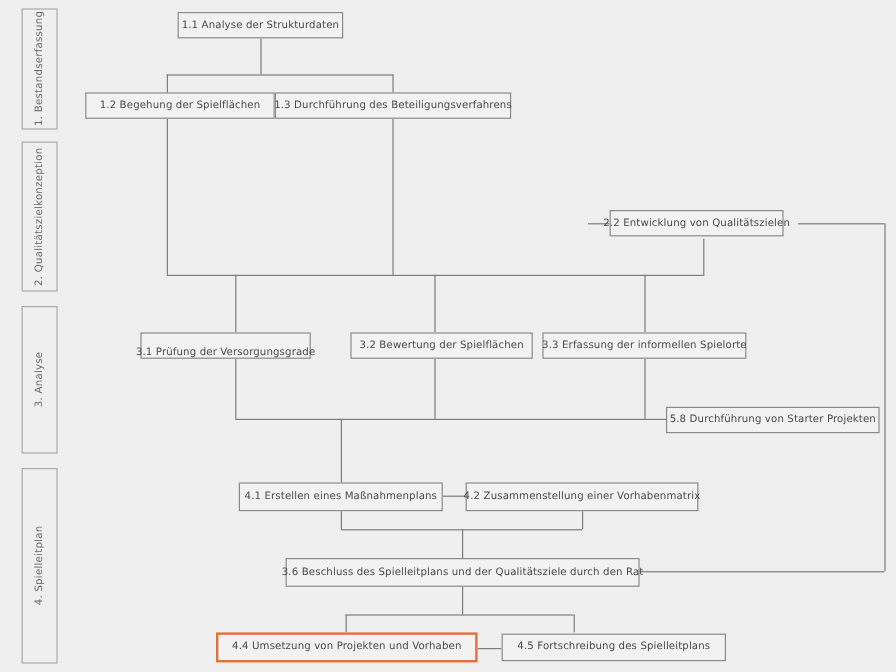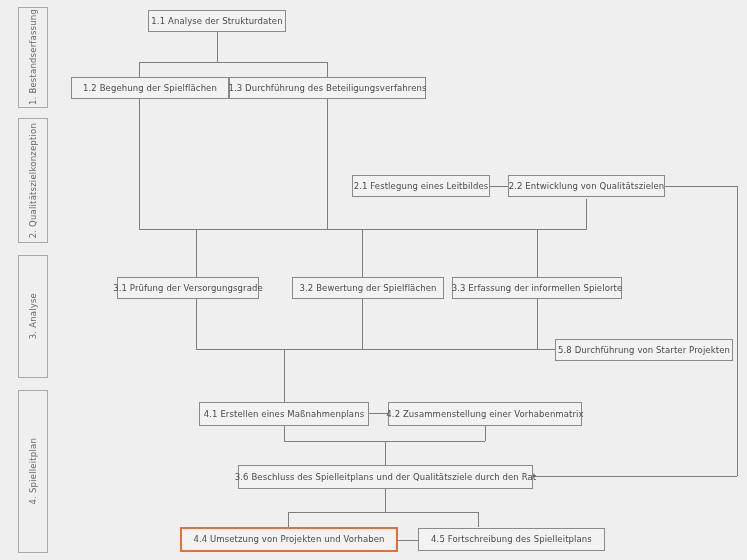--- a/index.html
+++ b/index.html
@@ -150,9 +150,6 @@
     <span class="node-label">1.3 Durchführung des Beteiligungsverfahrens</span>
   </div>
 
-  <div class="node" style="left:352px; top:175px; width:138px; height:22px;">
-    <span class="node-label">2.1 Festlegung eines Leitbildes</span>
-  </div>
 
   <div class="node" style="left:508px; top:175px; width:157px; height:22px;">
     <span class="node-label">2.2 Entwicklung von Qualitätszielen</span>

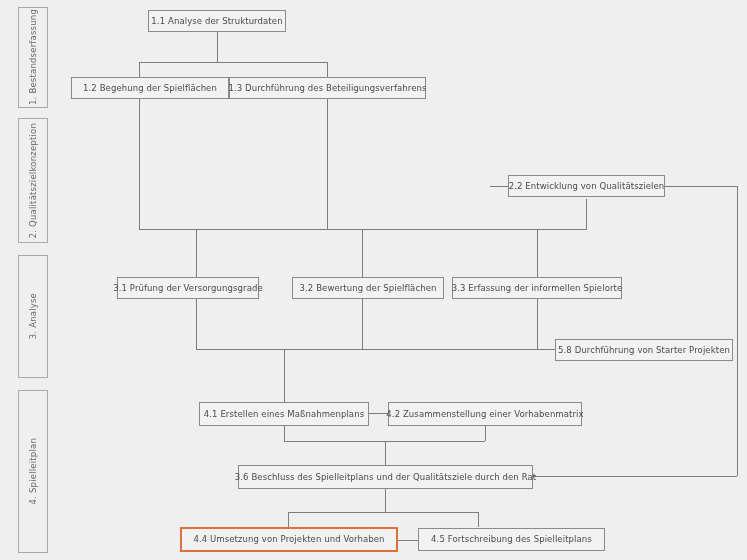--- a/index.html
+++ b/index.html
@@ -151,7 +151,7 @@
   </div>
 
 
-  <div class="node" style="left:508px; top:175px; width:157px; height:22px;">
+  <div class="node" style="left:508px; top:175px; width:145px; height:22px;">
     <span class="node-label">2.2 Entwicklung von Qualitätszielen</span>
   </div>
 

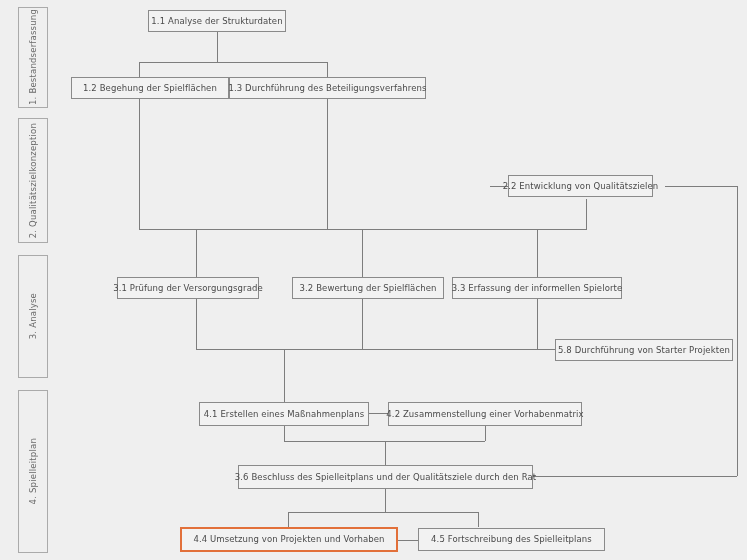--- a/index.html
+++ b/index.html
@@ -155,7 +155,7 @@
     <span class="node-label">2.2 Entwicklung von Qualitätszielen</span>
   </div>
 
-  <div class="node" style="left:117px; top:277px; width:142px; height:22px;">
+  <div class="node" style="left:117px; top:277px; width:142px; height:22px;align-items:flex-end;">
     <span class="node-label">3.1 Prüfung der Versorgungsgrade</span>
   </div>
 

